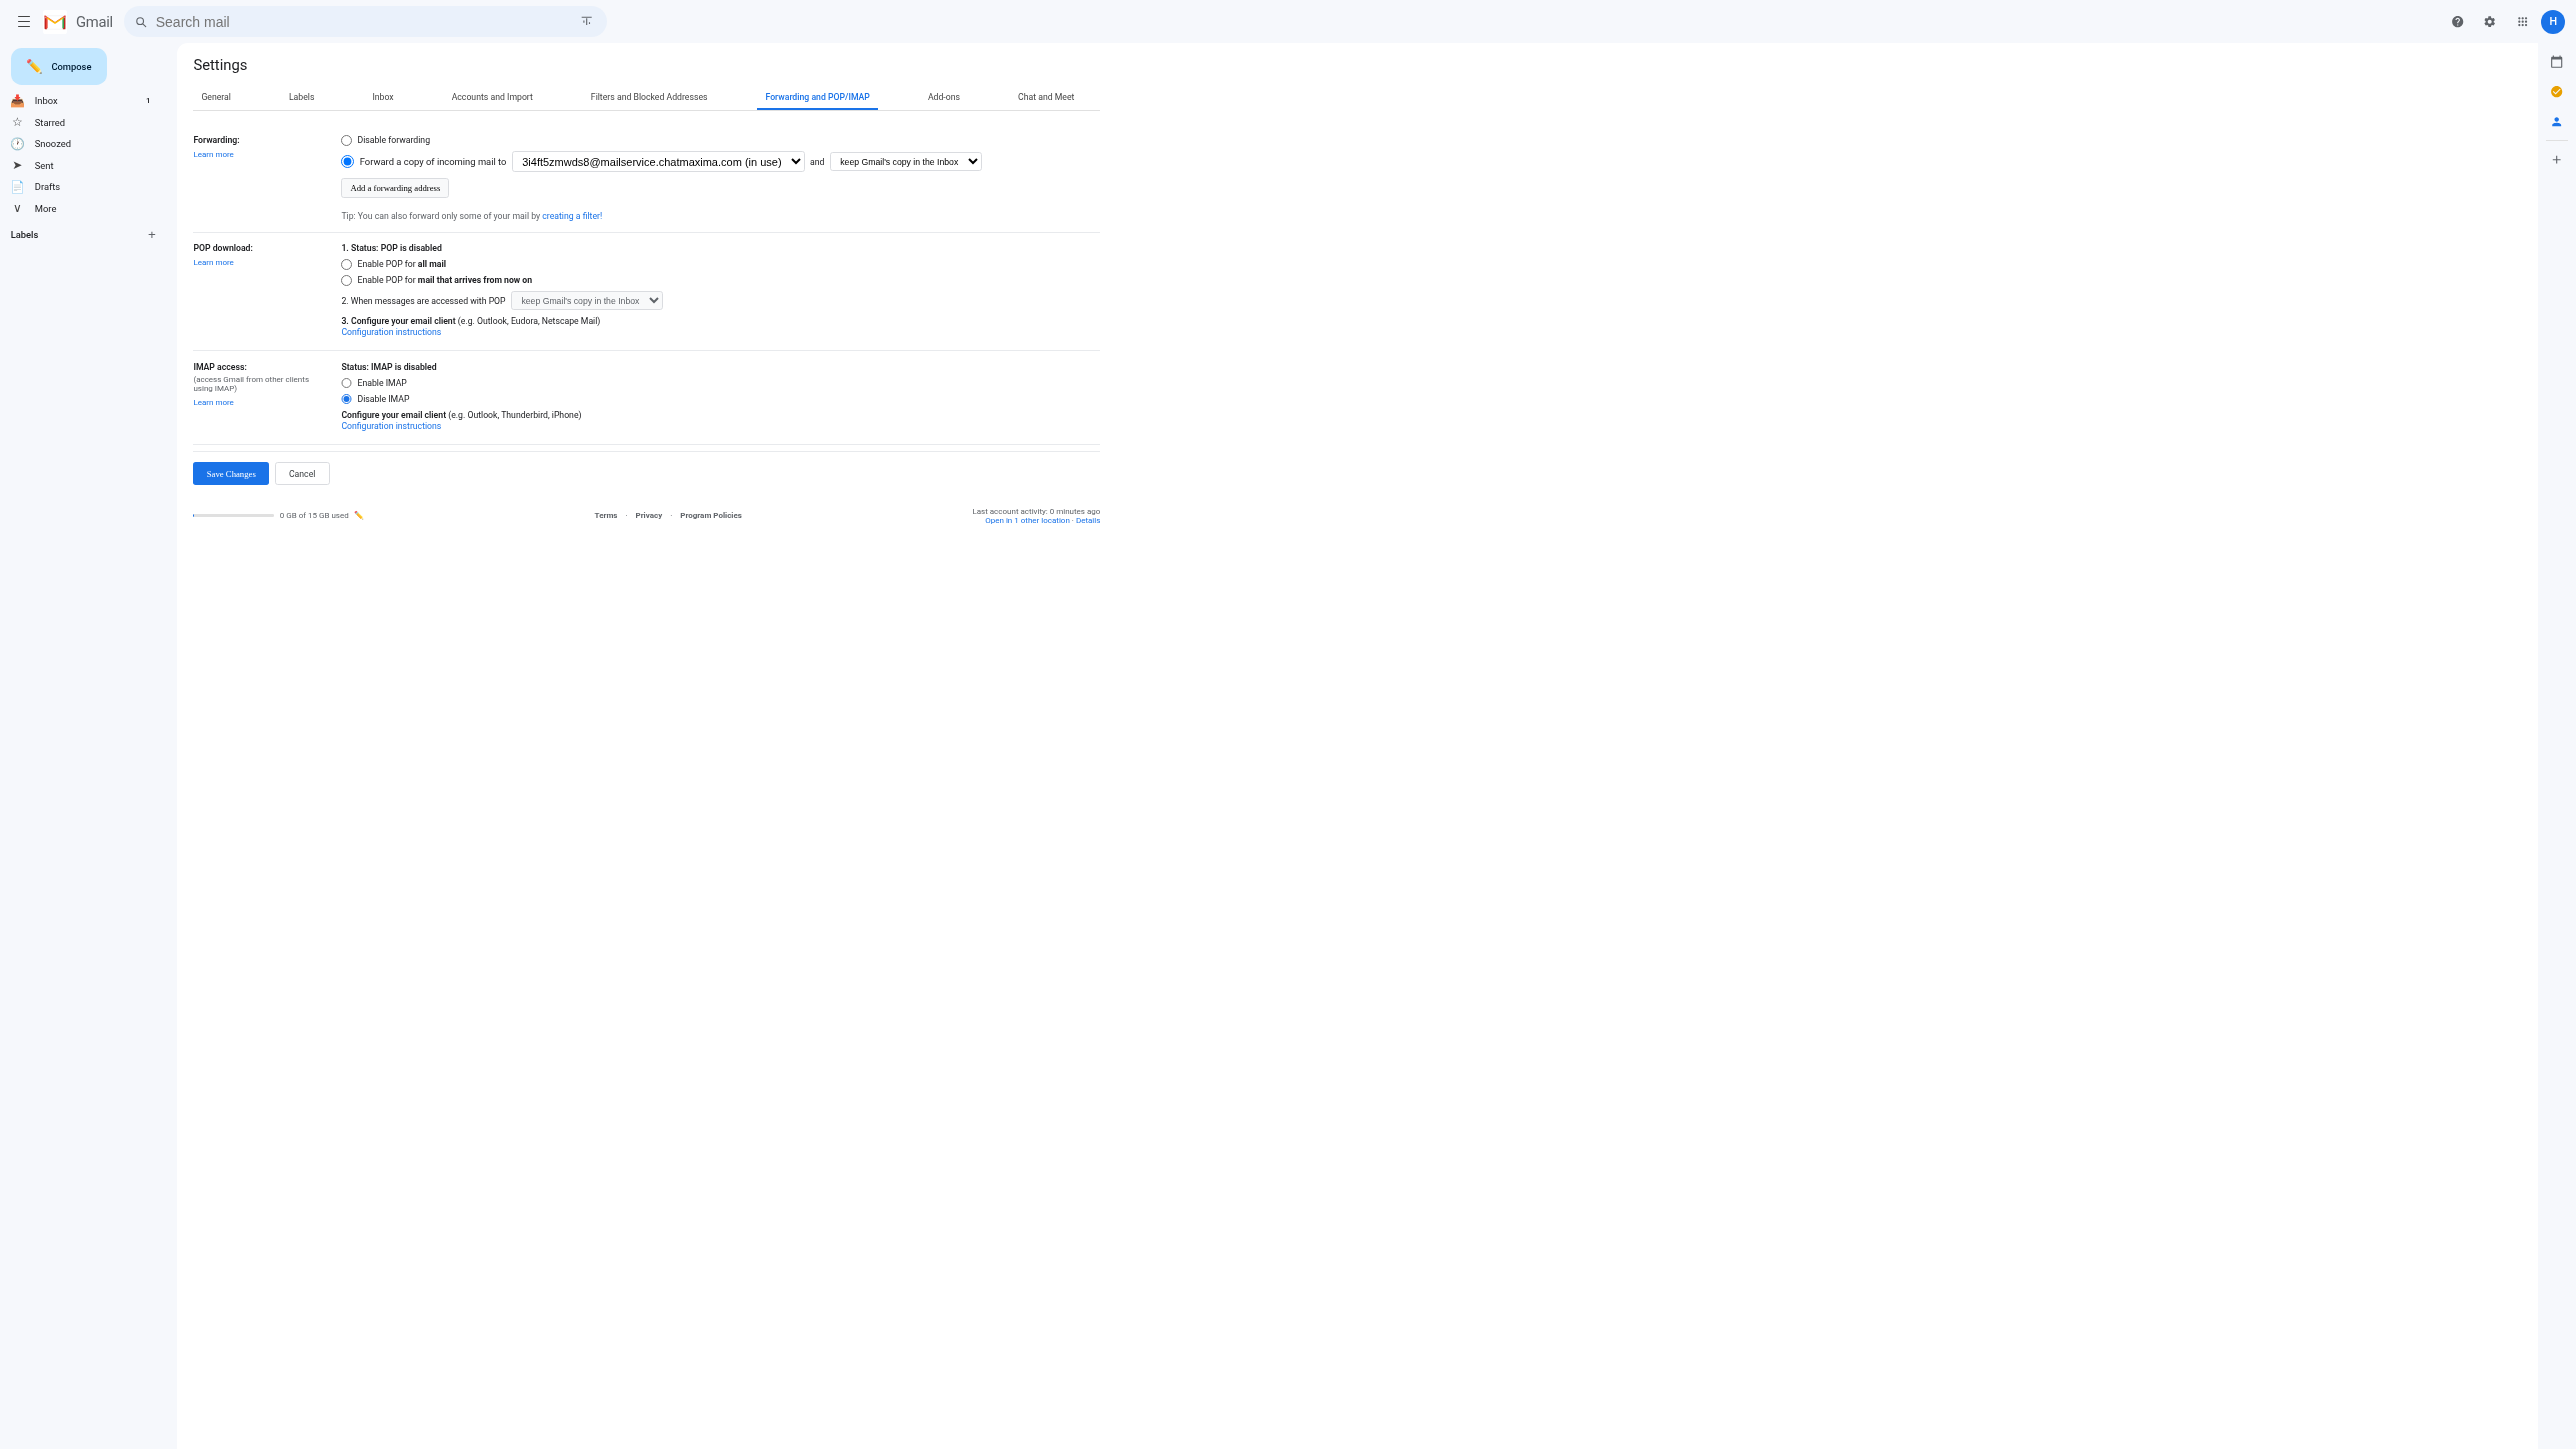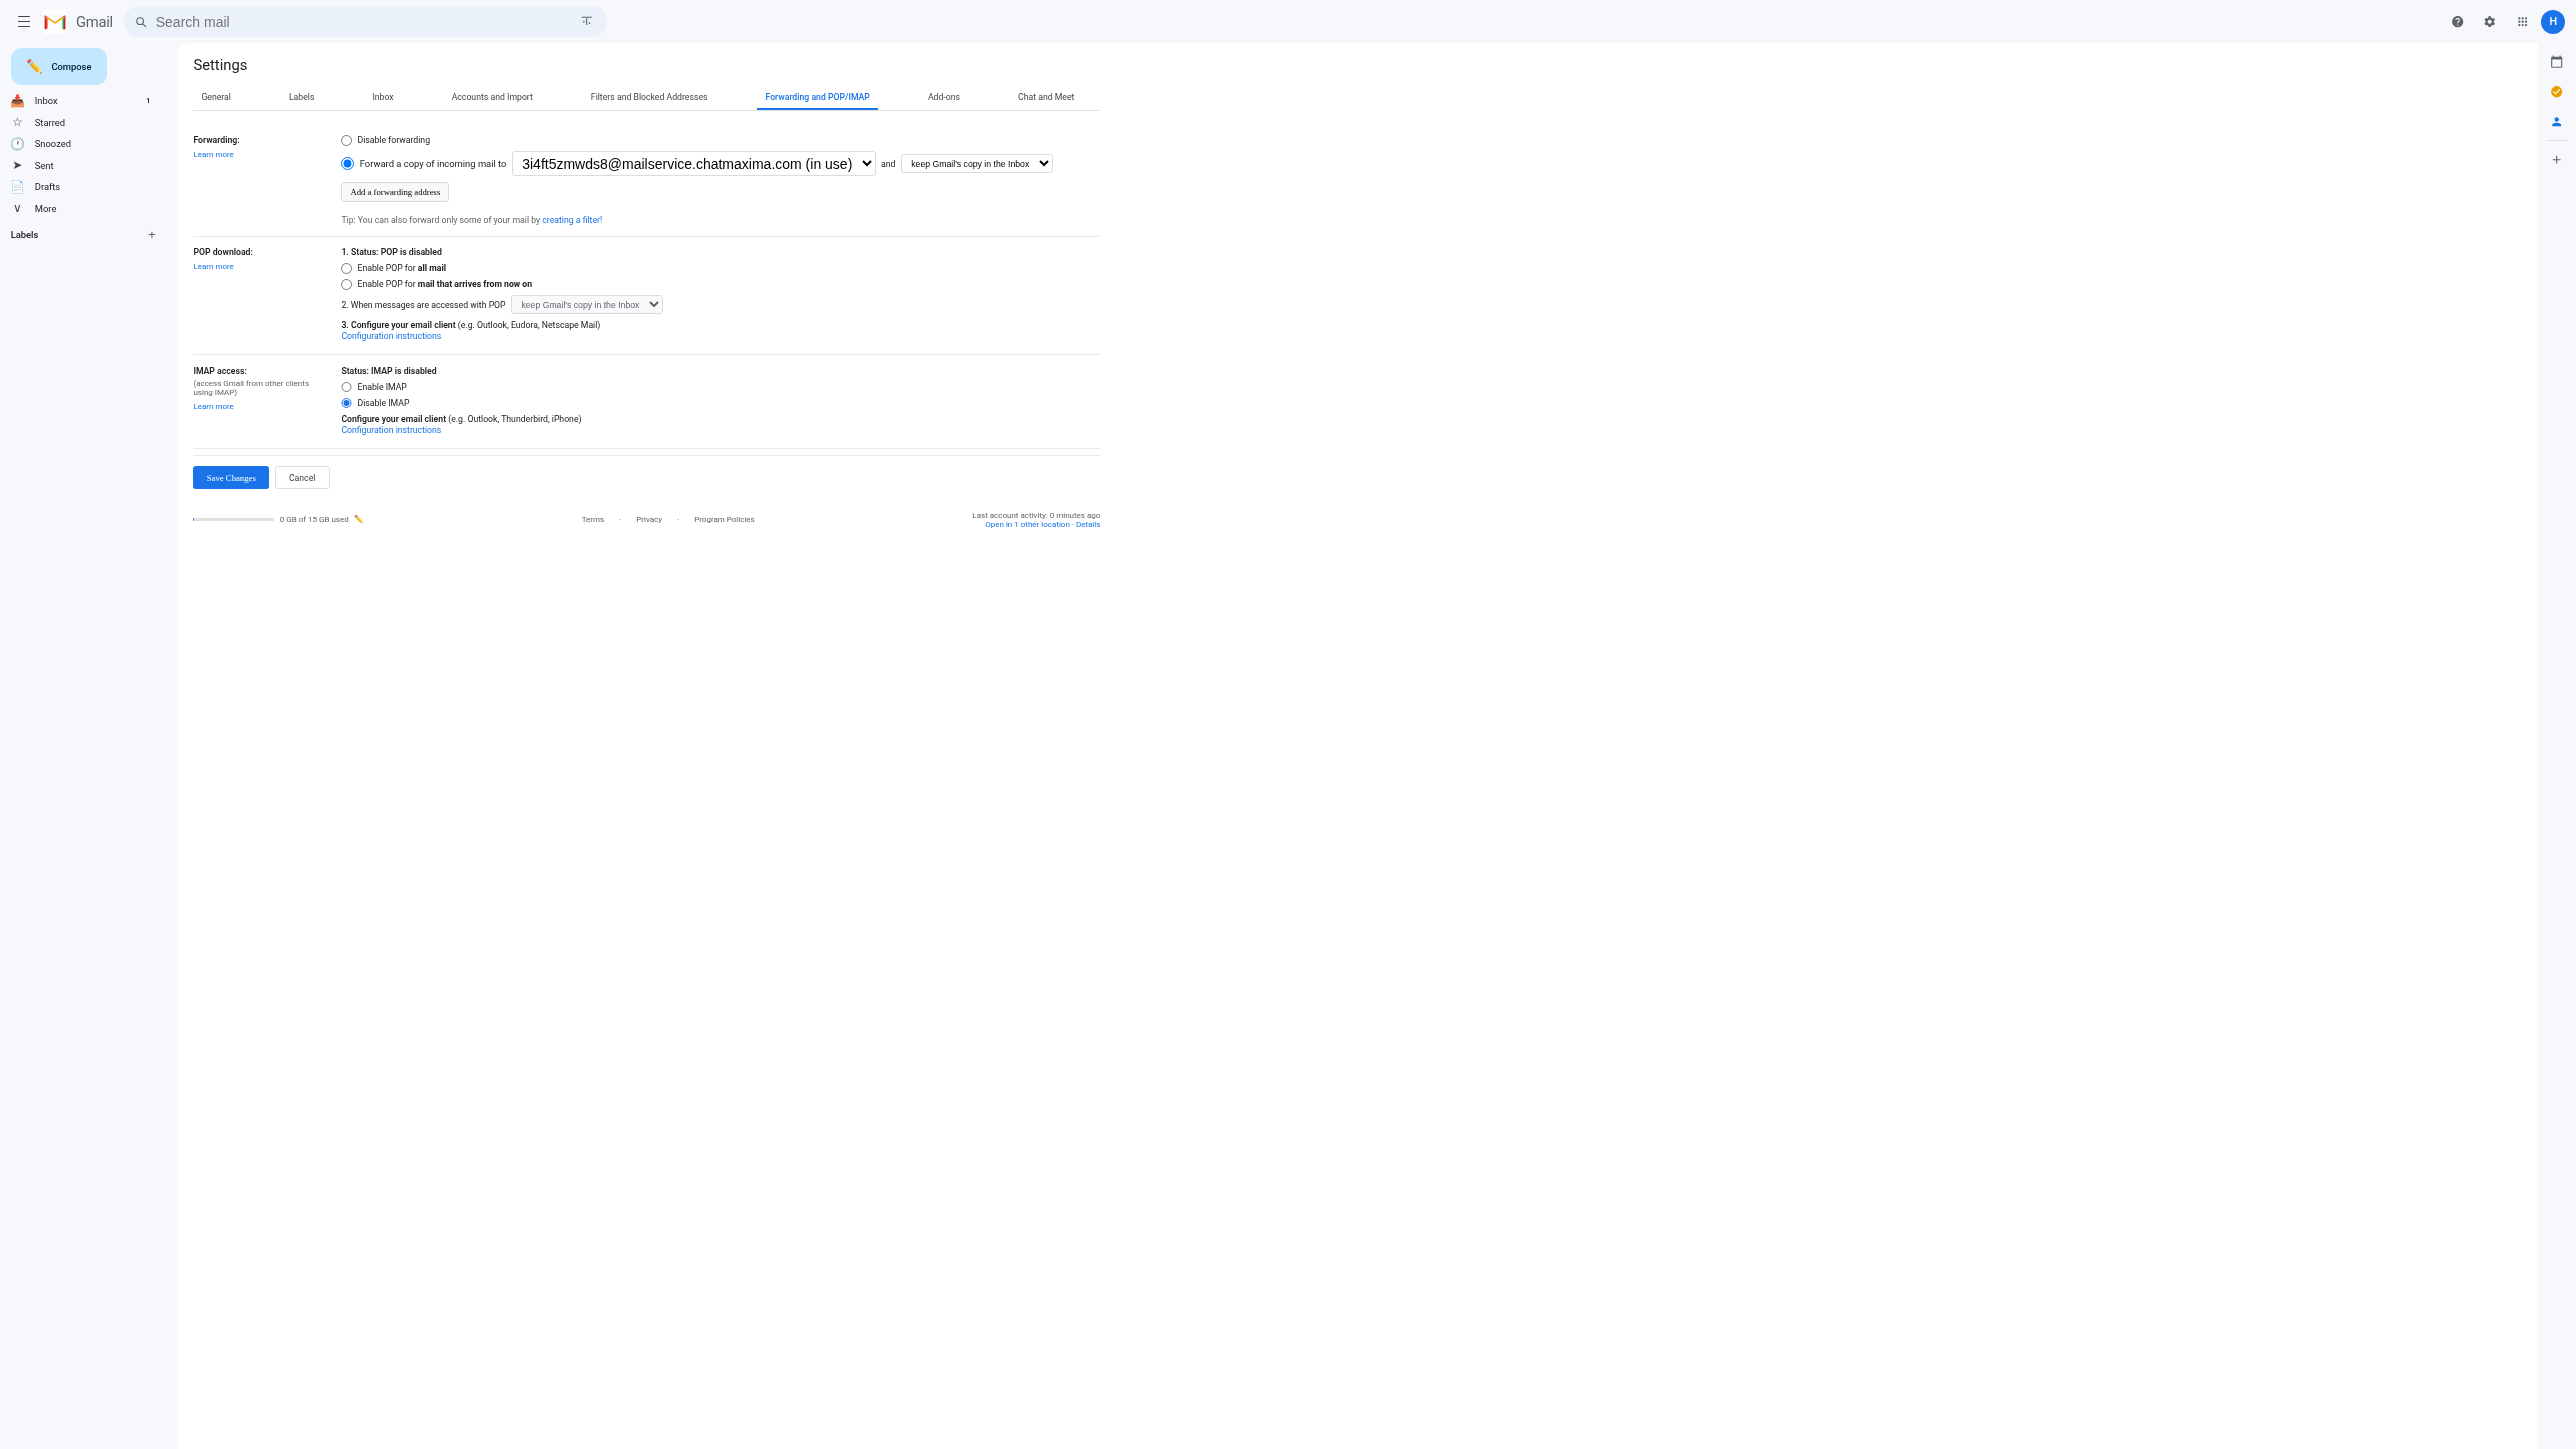--- a/index.html
+++ b/index.html
@@ -221,7 +221,7 @@
     }
     .forward-select {
       padding: 2.7px 5.4px; border: 0.7px solid #dadce0;
-      border-radius: 2.7px; font-size: 14px;
+      border-radius: 2.7px; font-size: 11px;
       background: #fff; cursor: pointer;
       min-width: 215px;
     }

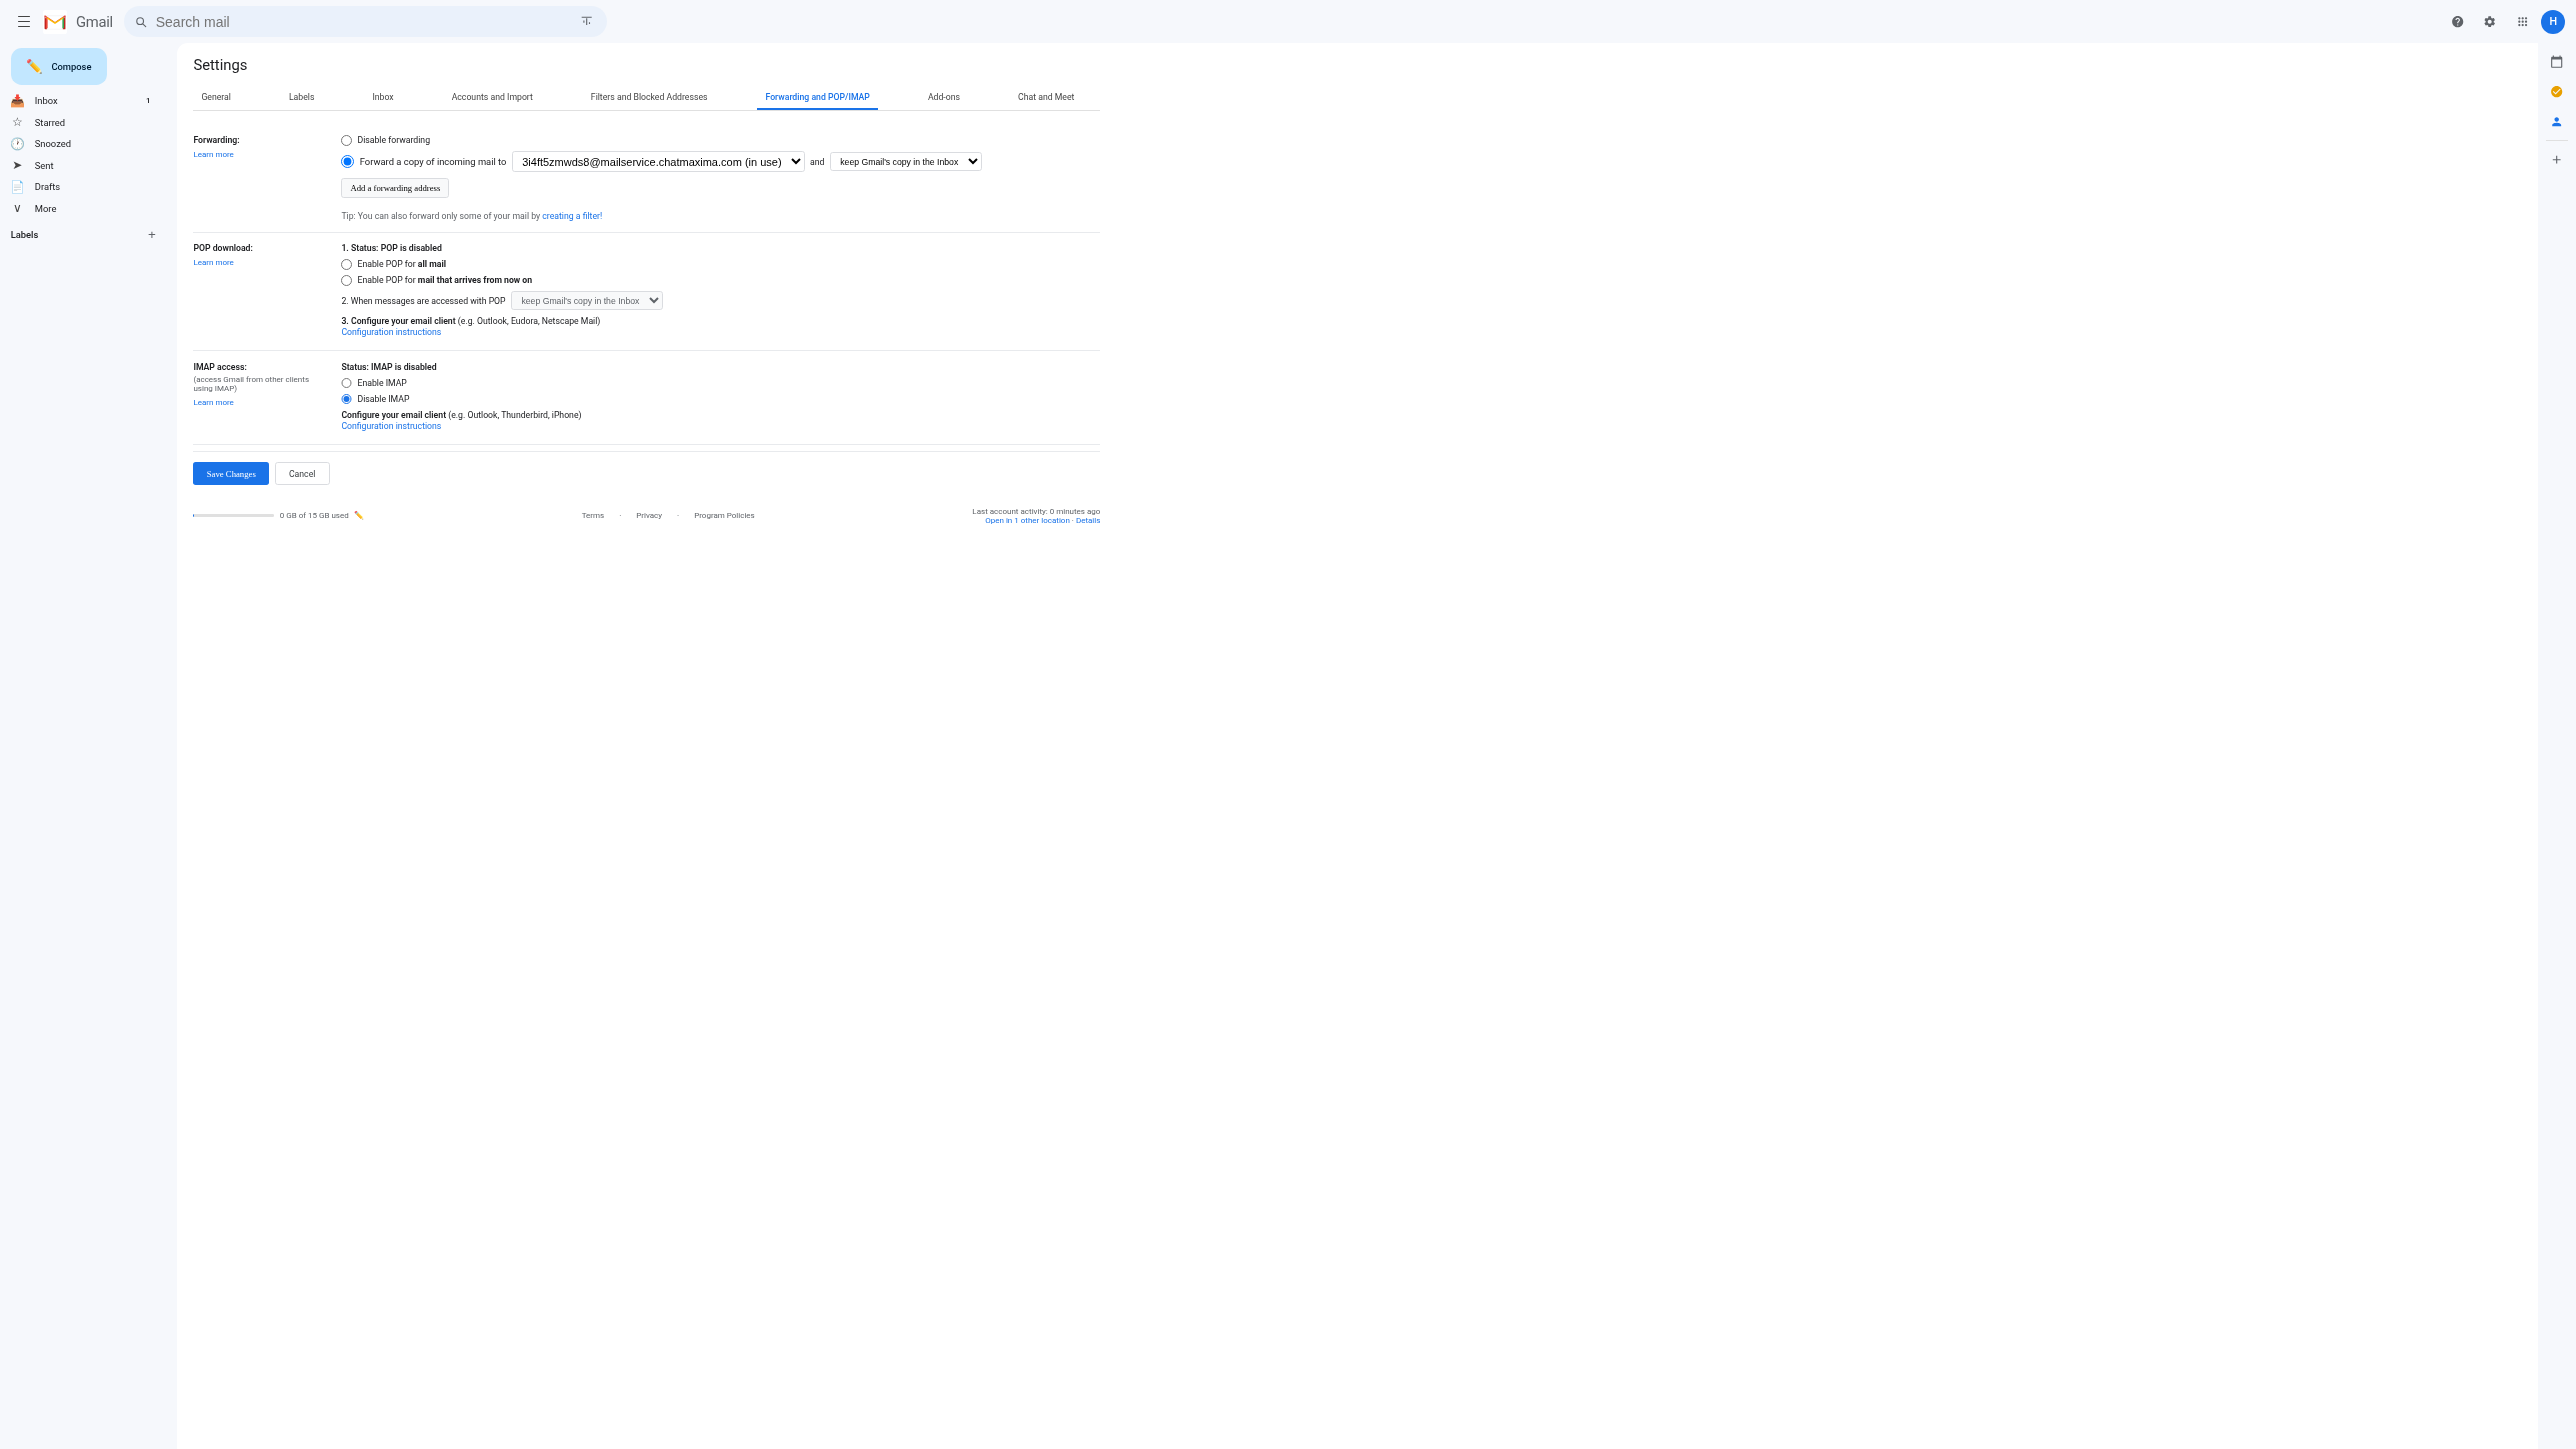--- a/index.html
+++ b/index.html
@@ -309,7 +309,7 @@
       height: 100%; background: #1a73e8; border-radius: 1.3px;
       width: 1%;
     }
-    .footer-links a { color: #5f6368; text-decoration: none; margin: 0 13px; }
+    .footer-links a { color: #5f6368; text-decoration: none; margin: 0 6px; font-weight: bold; }
     .footer-right { font-size: 8px; color: #5f6368; text-align: right; }
     .footer-right a { color: #1a73e8; text-decoration: none; }
 

